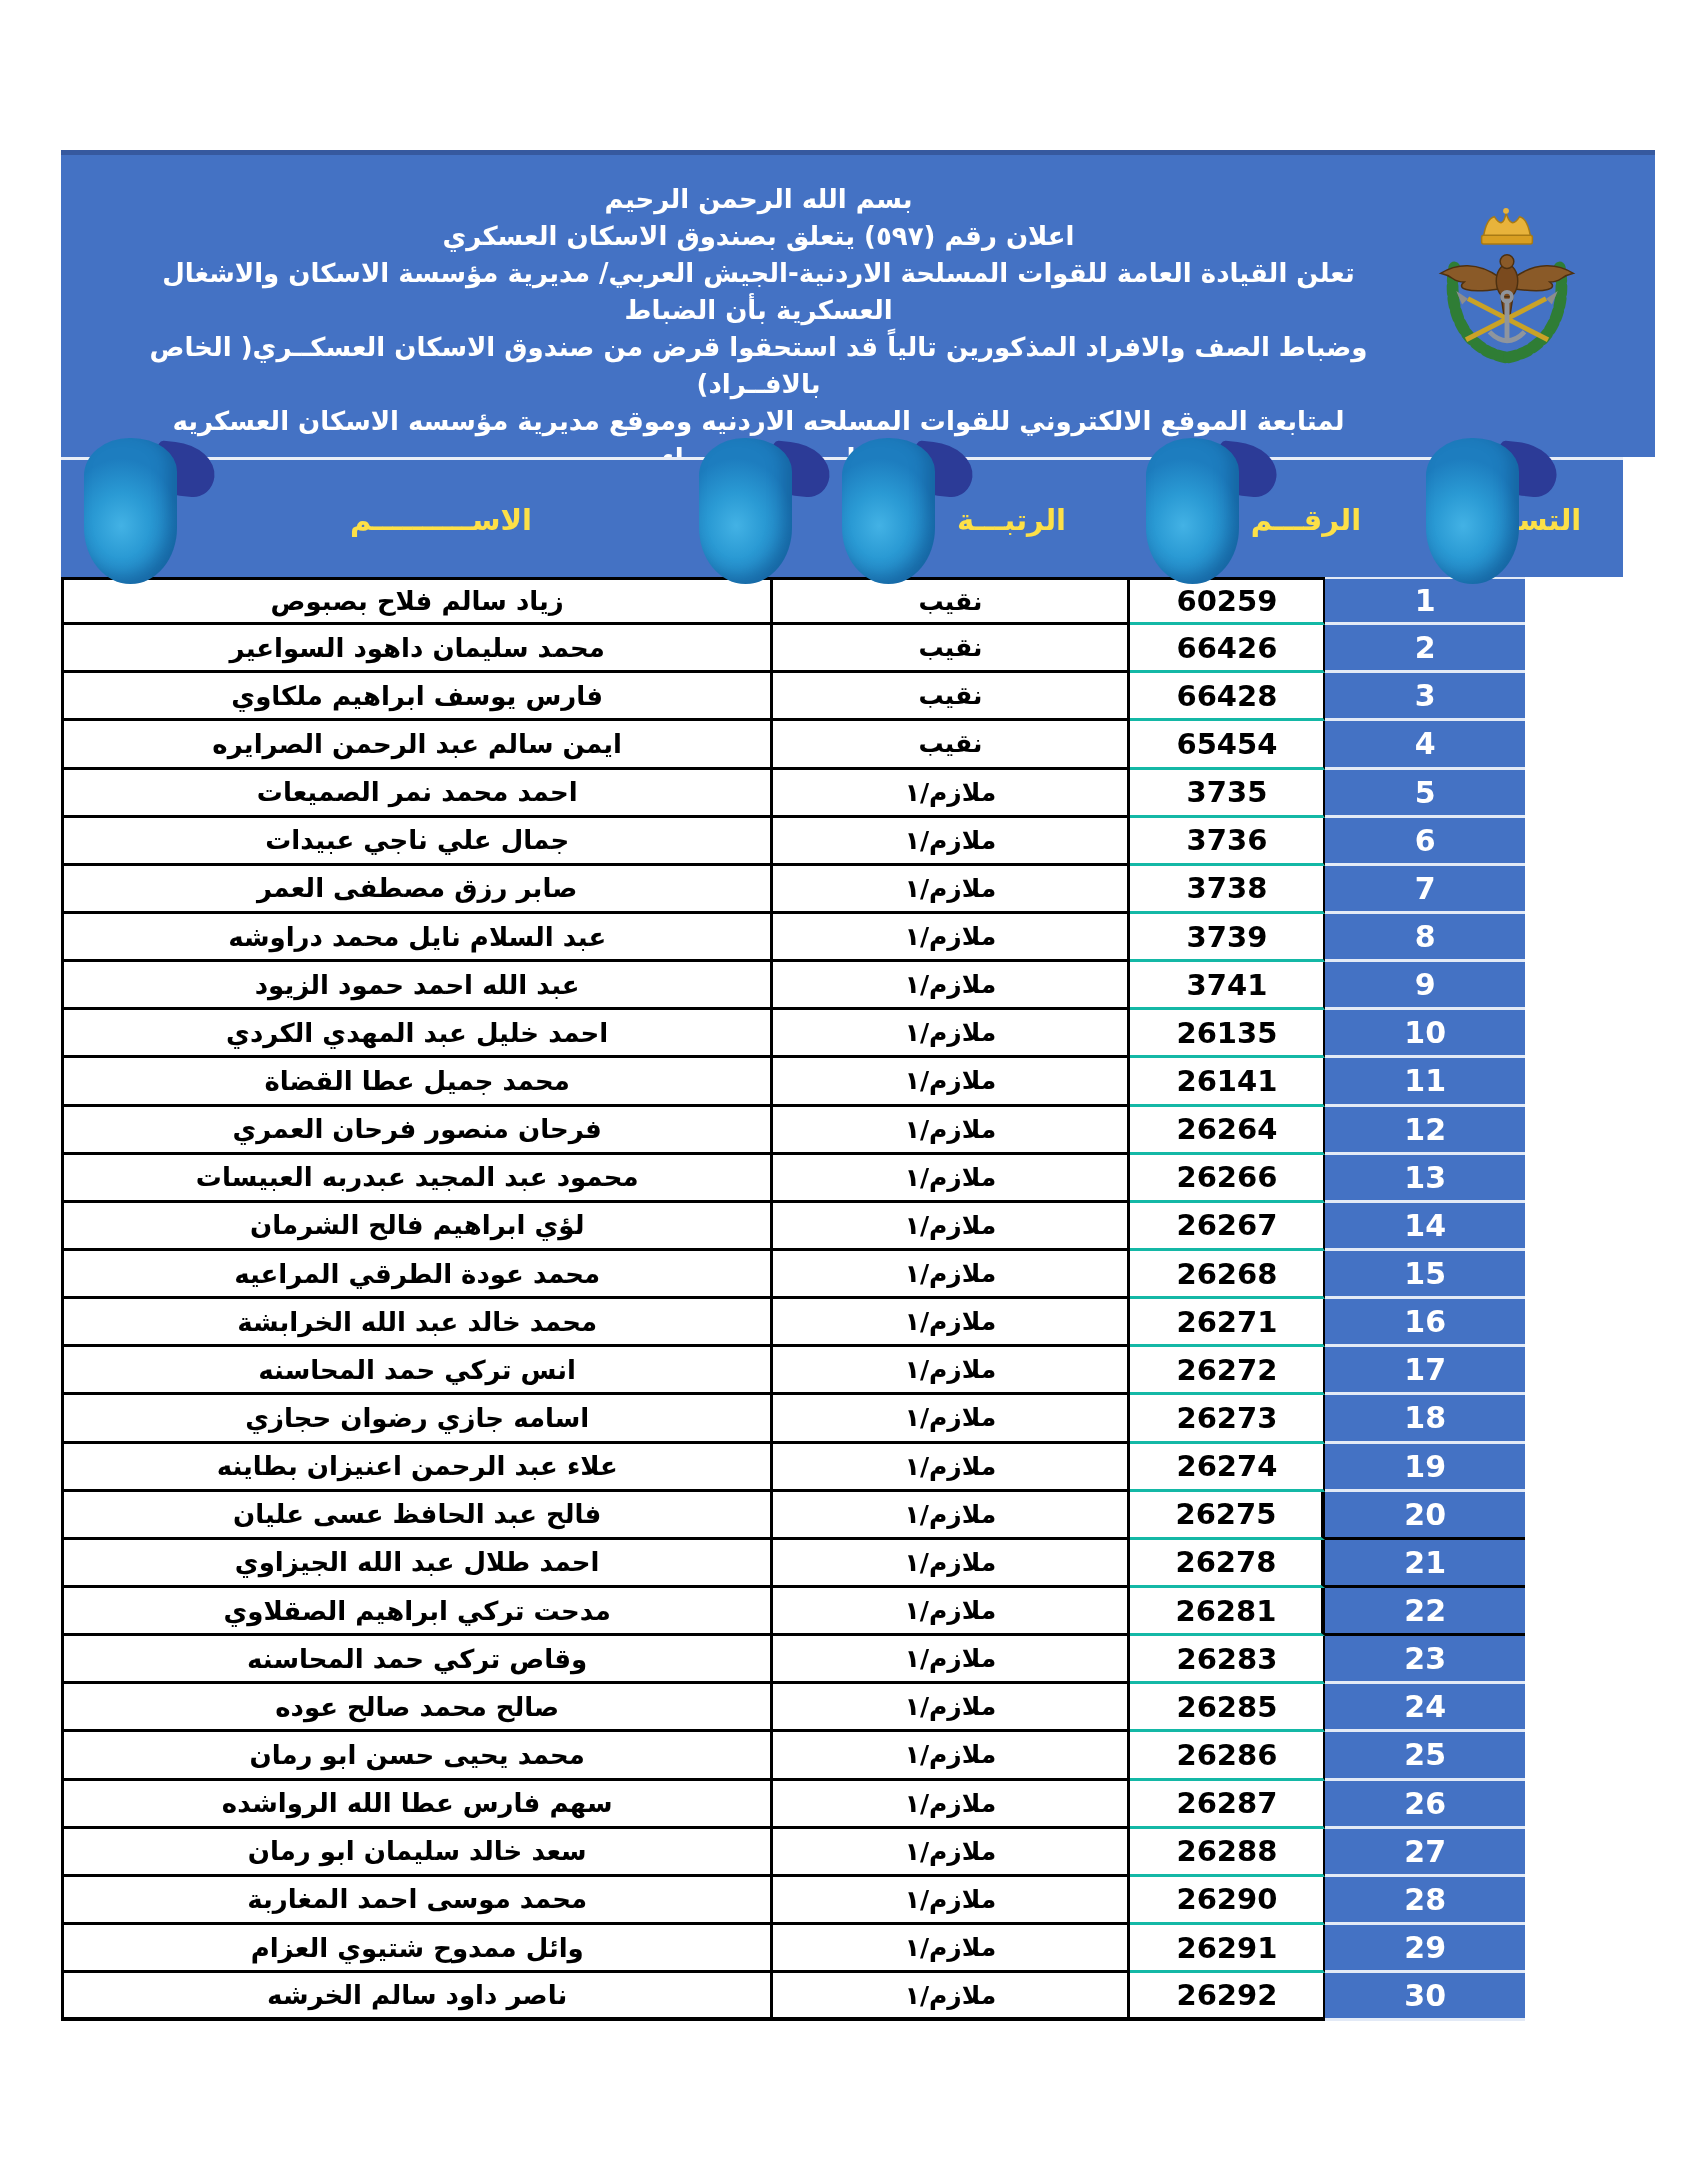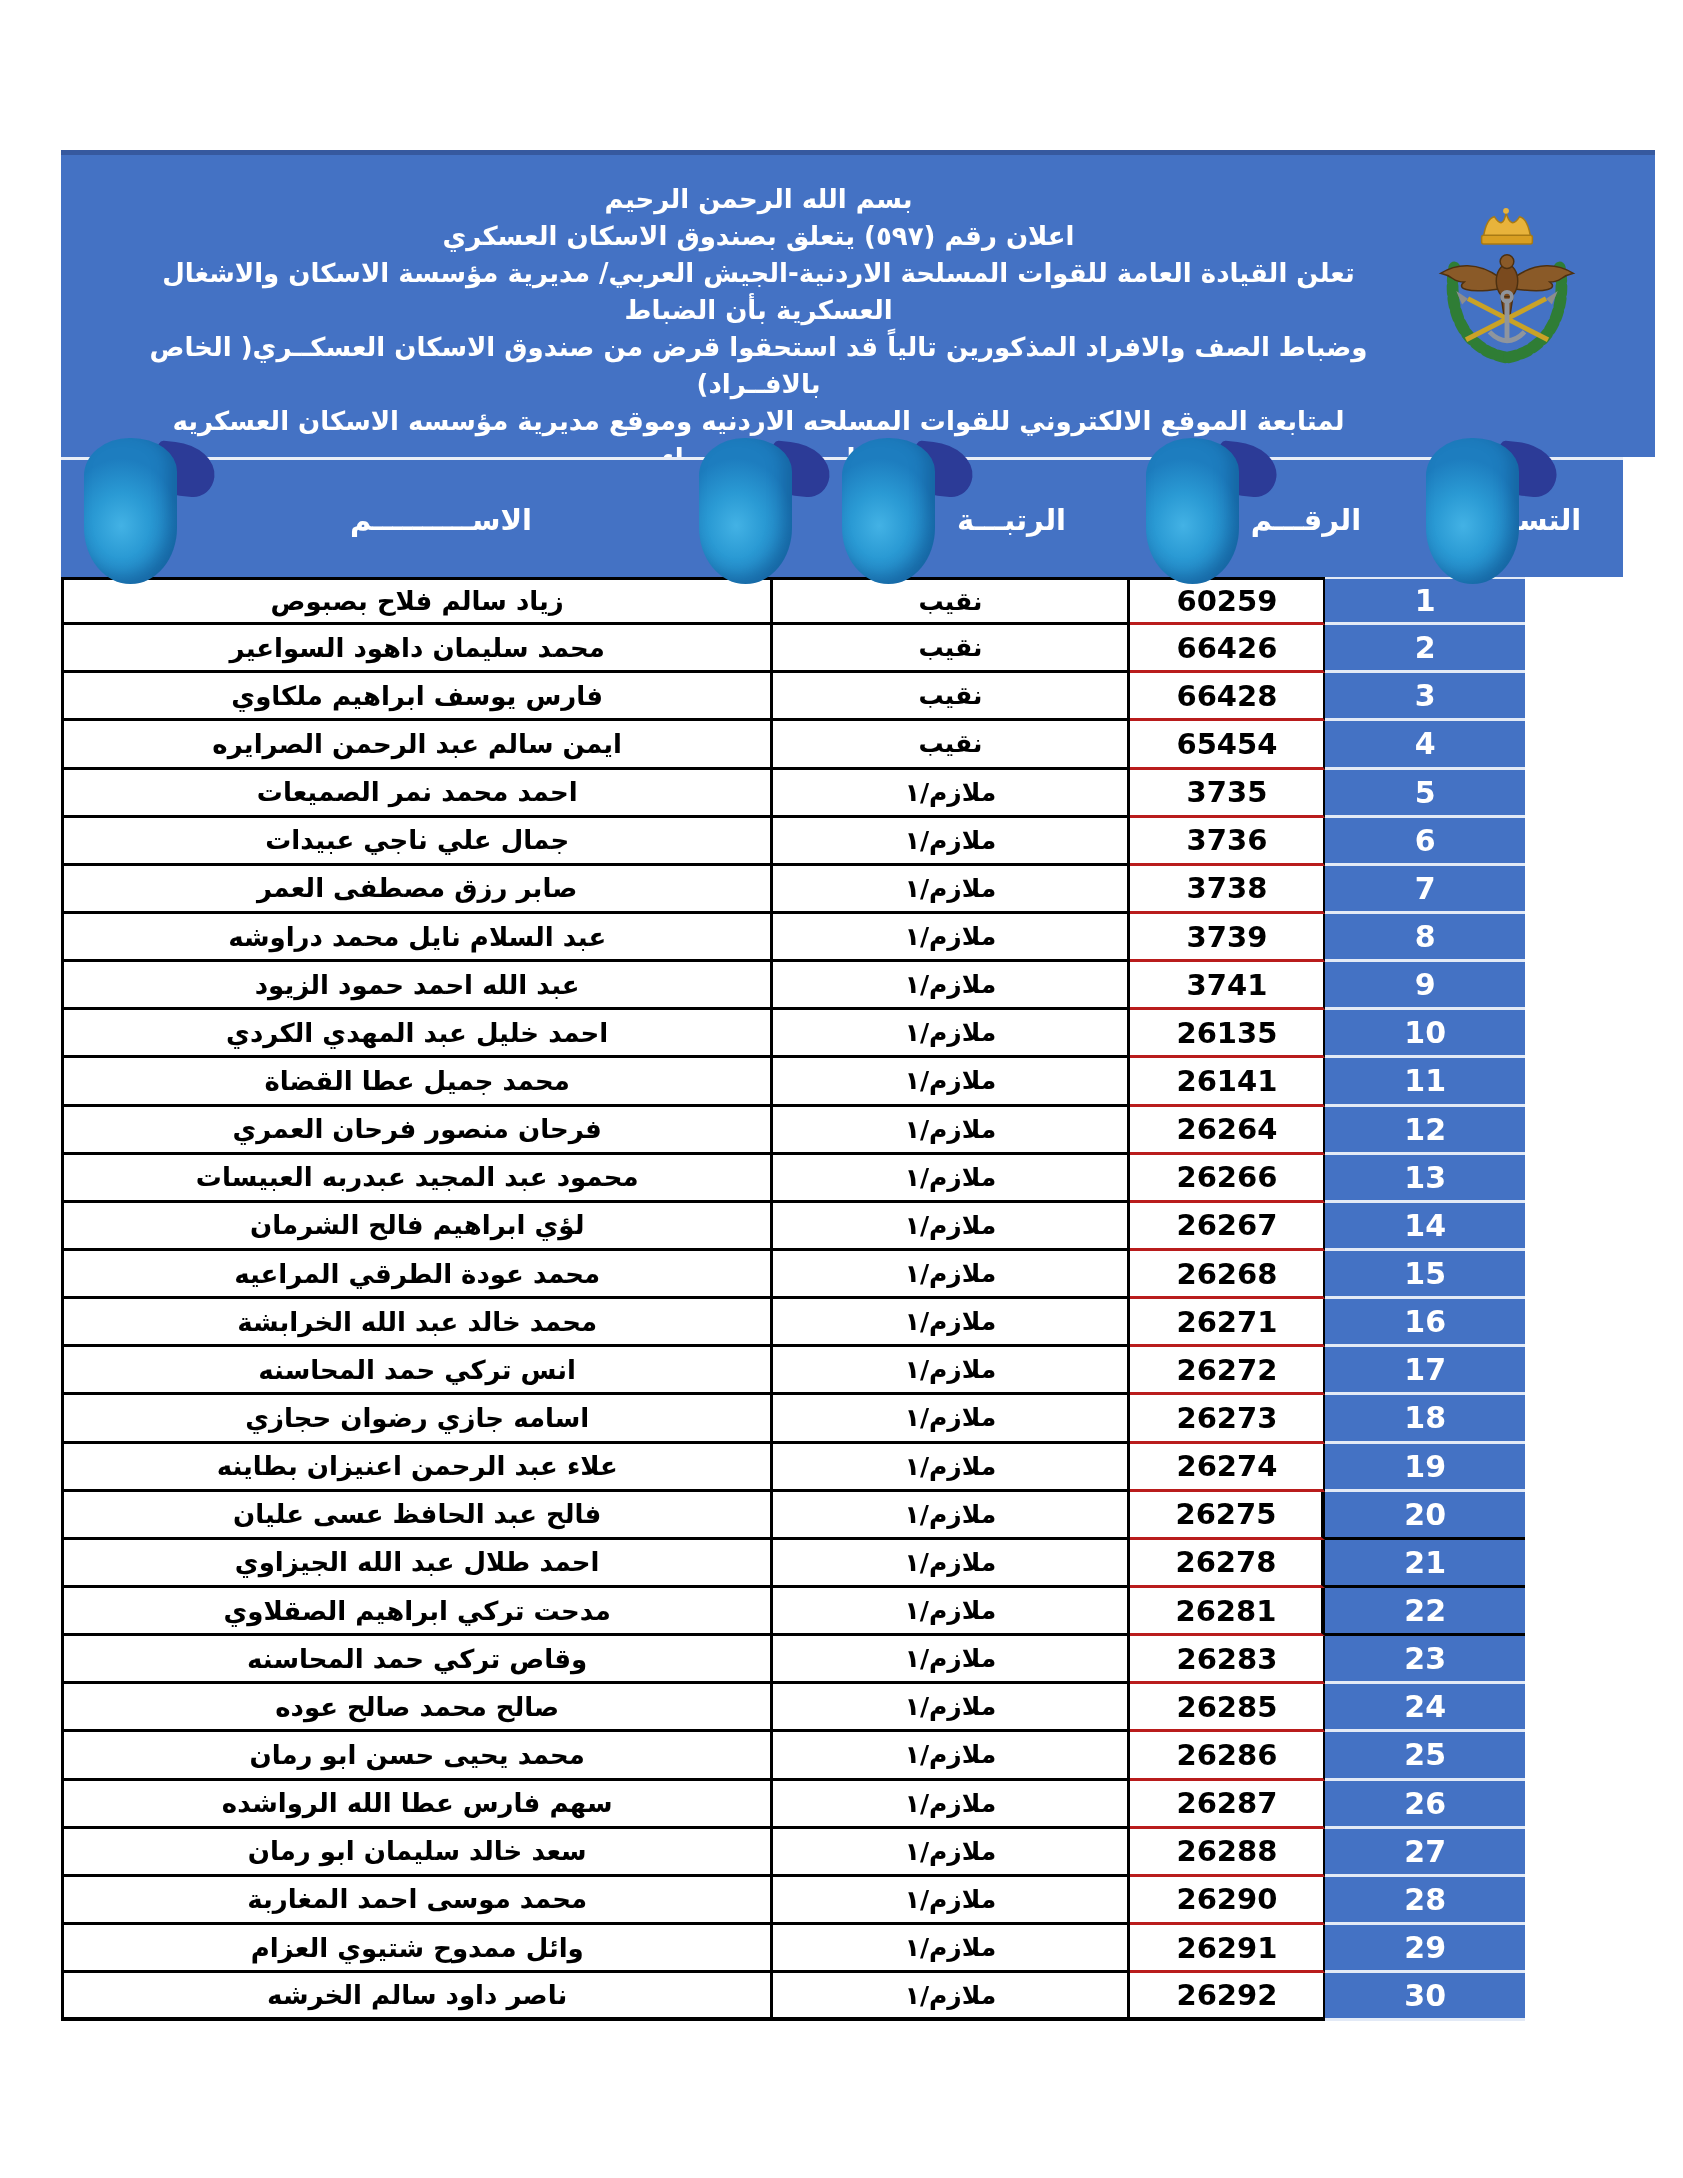--- a/index.html
+++ b/index.html
@@ -19,7 +19,7 @@
   .band{position:absolute;left:61px;top:457px;width:1562px;height:120px;
         background:#4472c4;border-top:3px solid #e9eef7;box-sizing:border-box;}
   .band .col-label{position:absolute;top:0;height:120px;display:flex;align-items:center;justify-content:center;
-        color:#ffffff;font-weight:bold;font-size:29px;direction:rtl;box-sizing:border-box;}
+        color:#fde047;font-weight:bold;font-size:29px;direction:rtl;box-sizing:border-box;}
   .lbl-name{left:0;width:760px;}
   .lbl-rank{left:760px;width:381px;}
   .lbl-number{left:1141px;width:208px;}

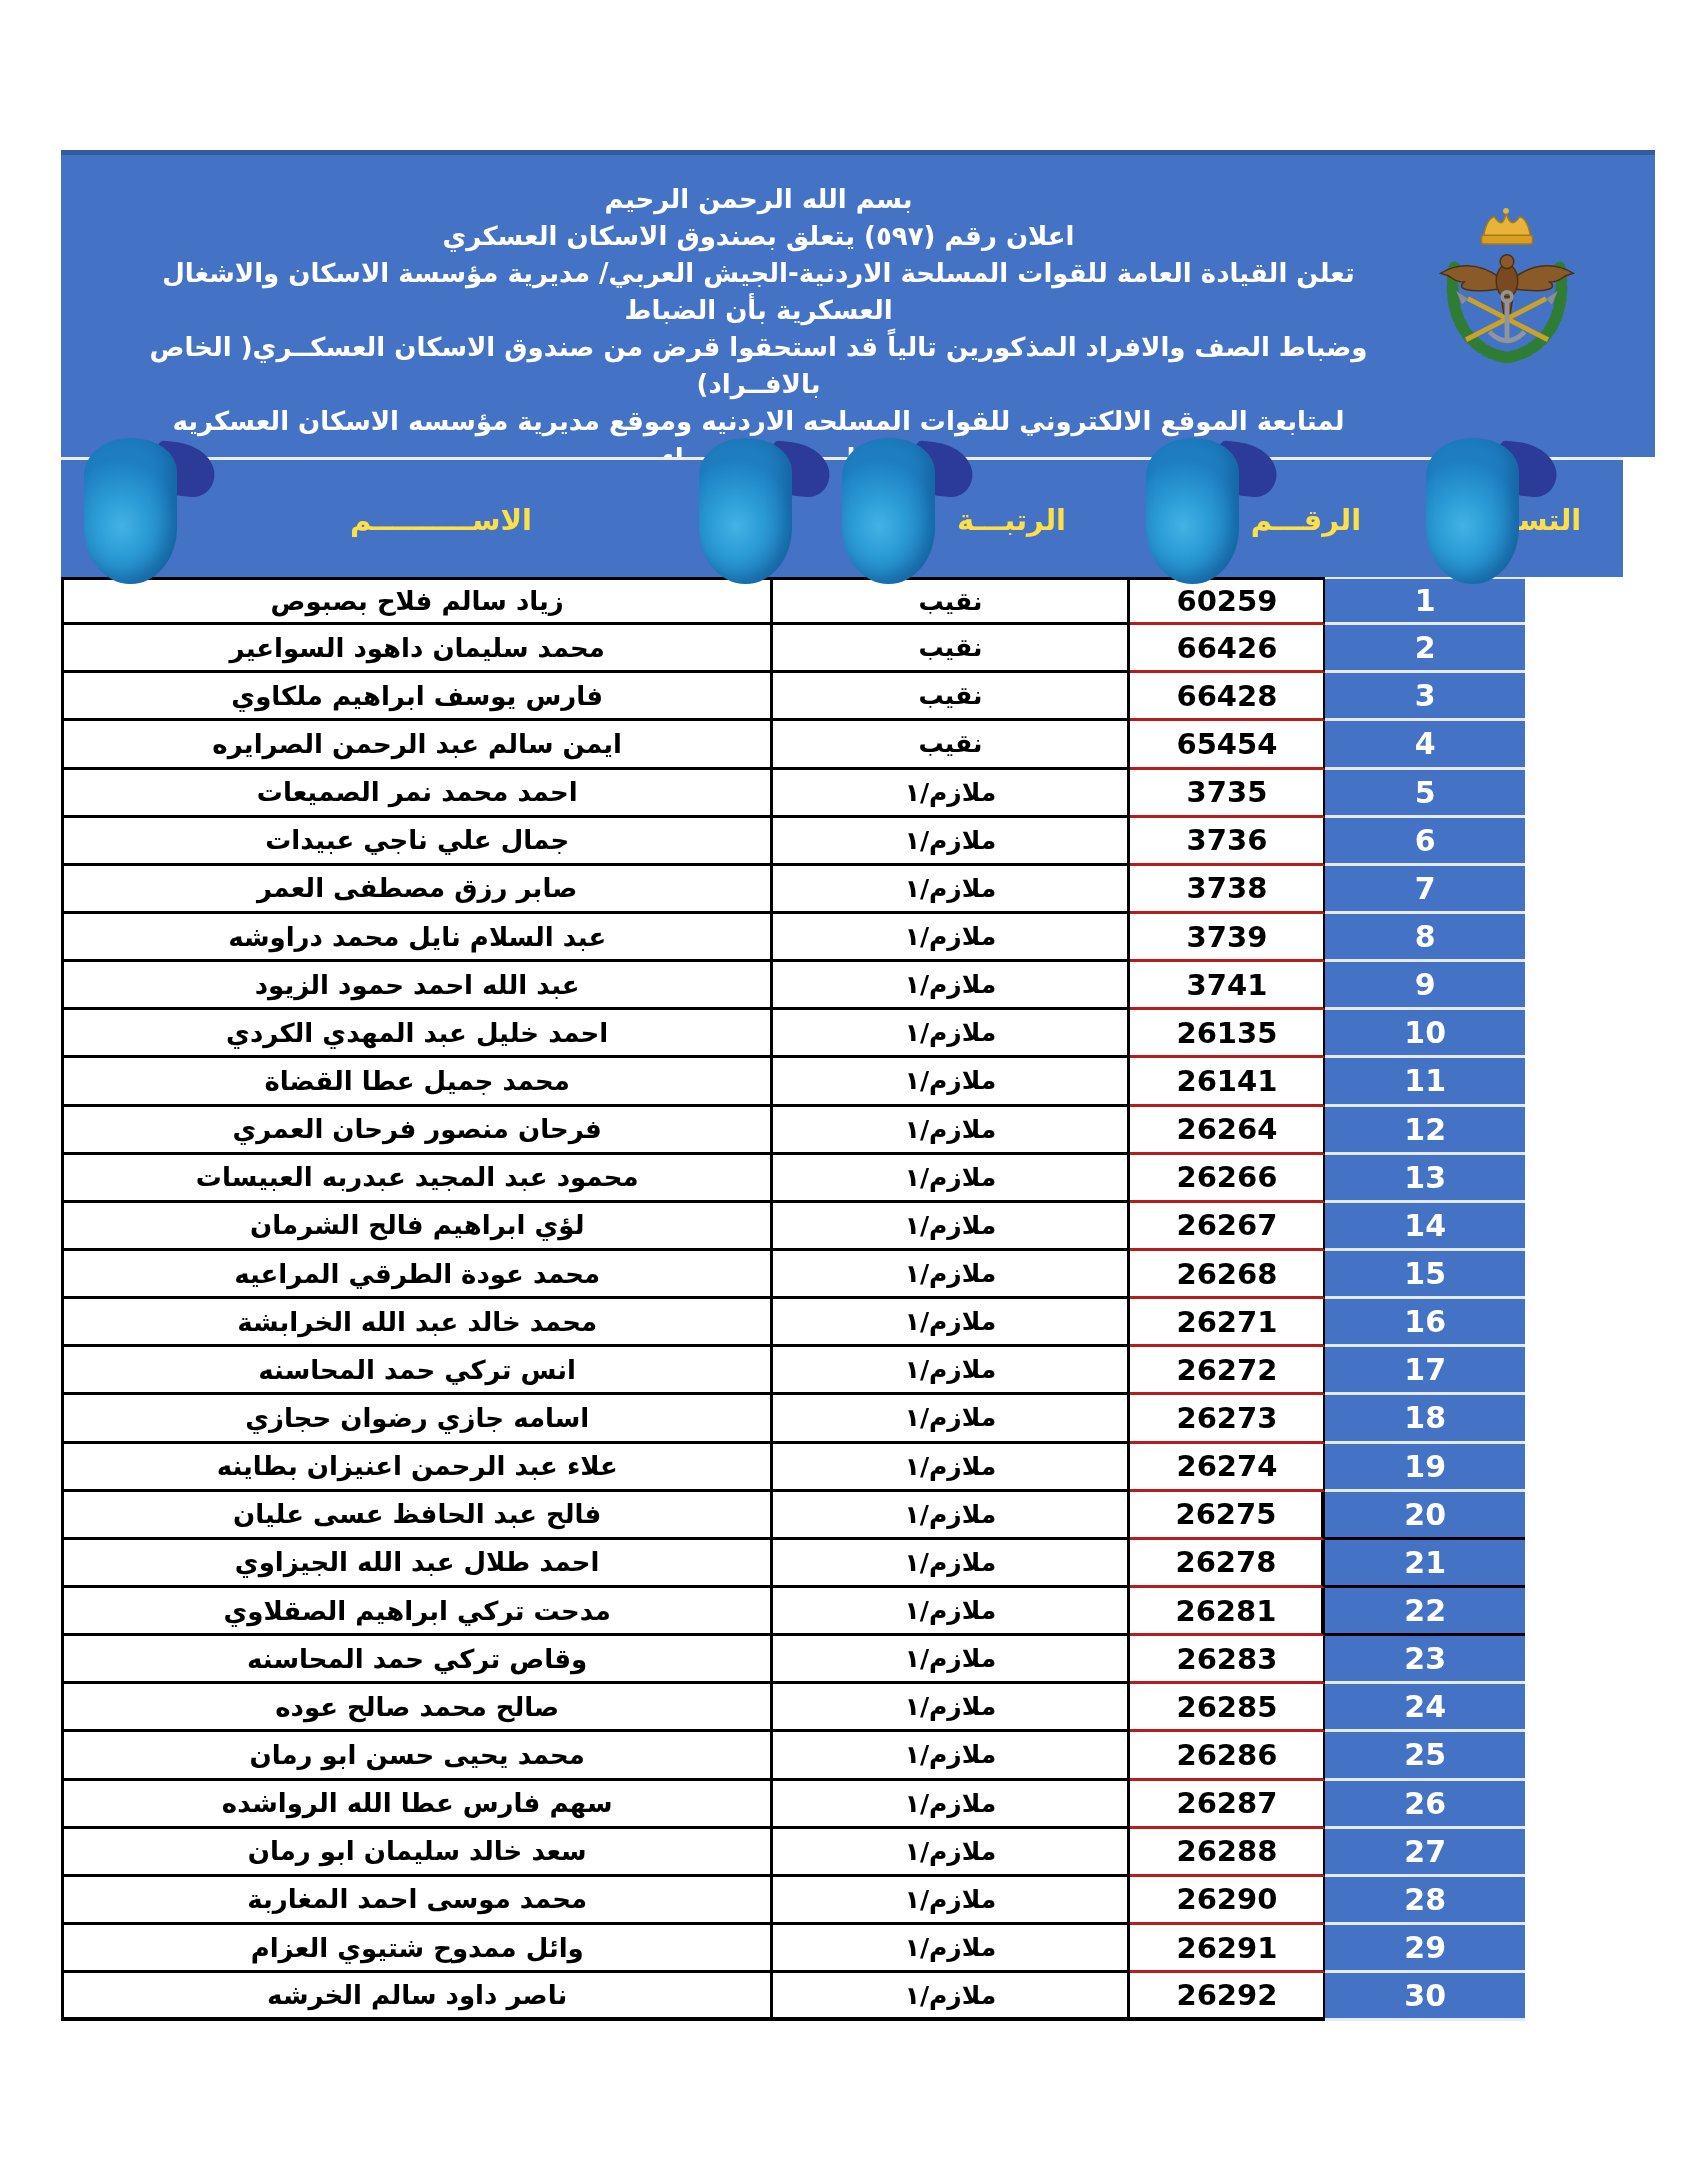--- a/index.html
+++ b/index.html
@@ -44,7 +44,7 @@
   .cell.name{width:760px;border-left:3px solid #000;border-right:3px solid #000;
         border-bottom:3px solid #000;font-size:26px;}
   .cell.rank{width:381px;border-right:3px solid #000;border-bottom:3px solid #000;font-size:25px;}
-  .cell.number{width:208px;border-right:2px solid #000;border-bottom:3px solid #b91c1c;
+  .cell.number{width:208px;border-right:2px solid #000;border-bottom:3px solid #14b8a6;
         font-size:29px;direction:ltr;}
   .cell.serial{width:213px;background:#4472c4;color:#fff;font-size:30px;
         border-bottom:3px solid rgba(255,255,255,.85);direction:ltr;}

